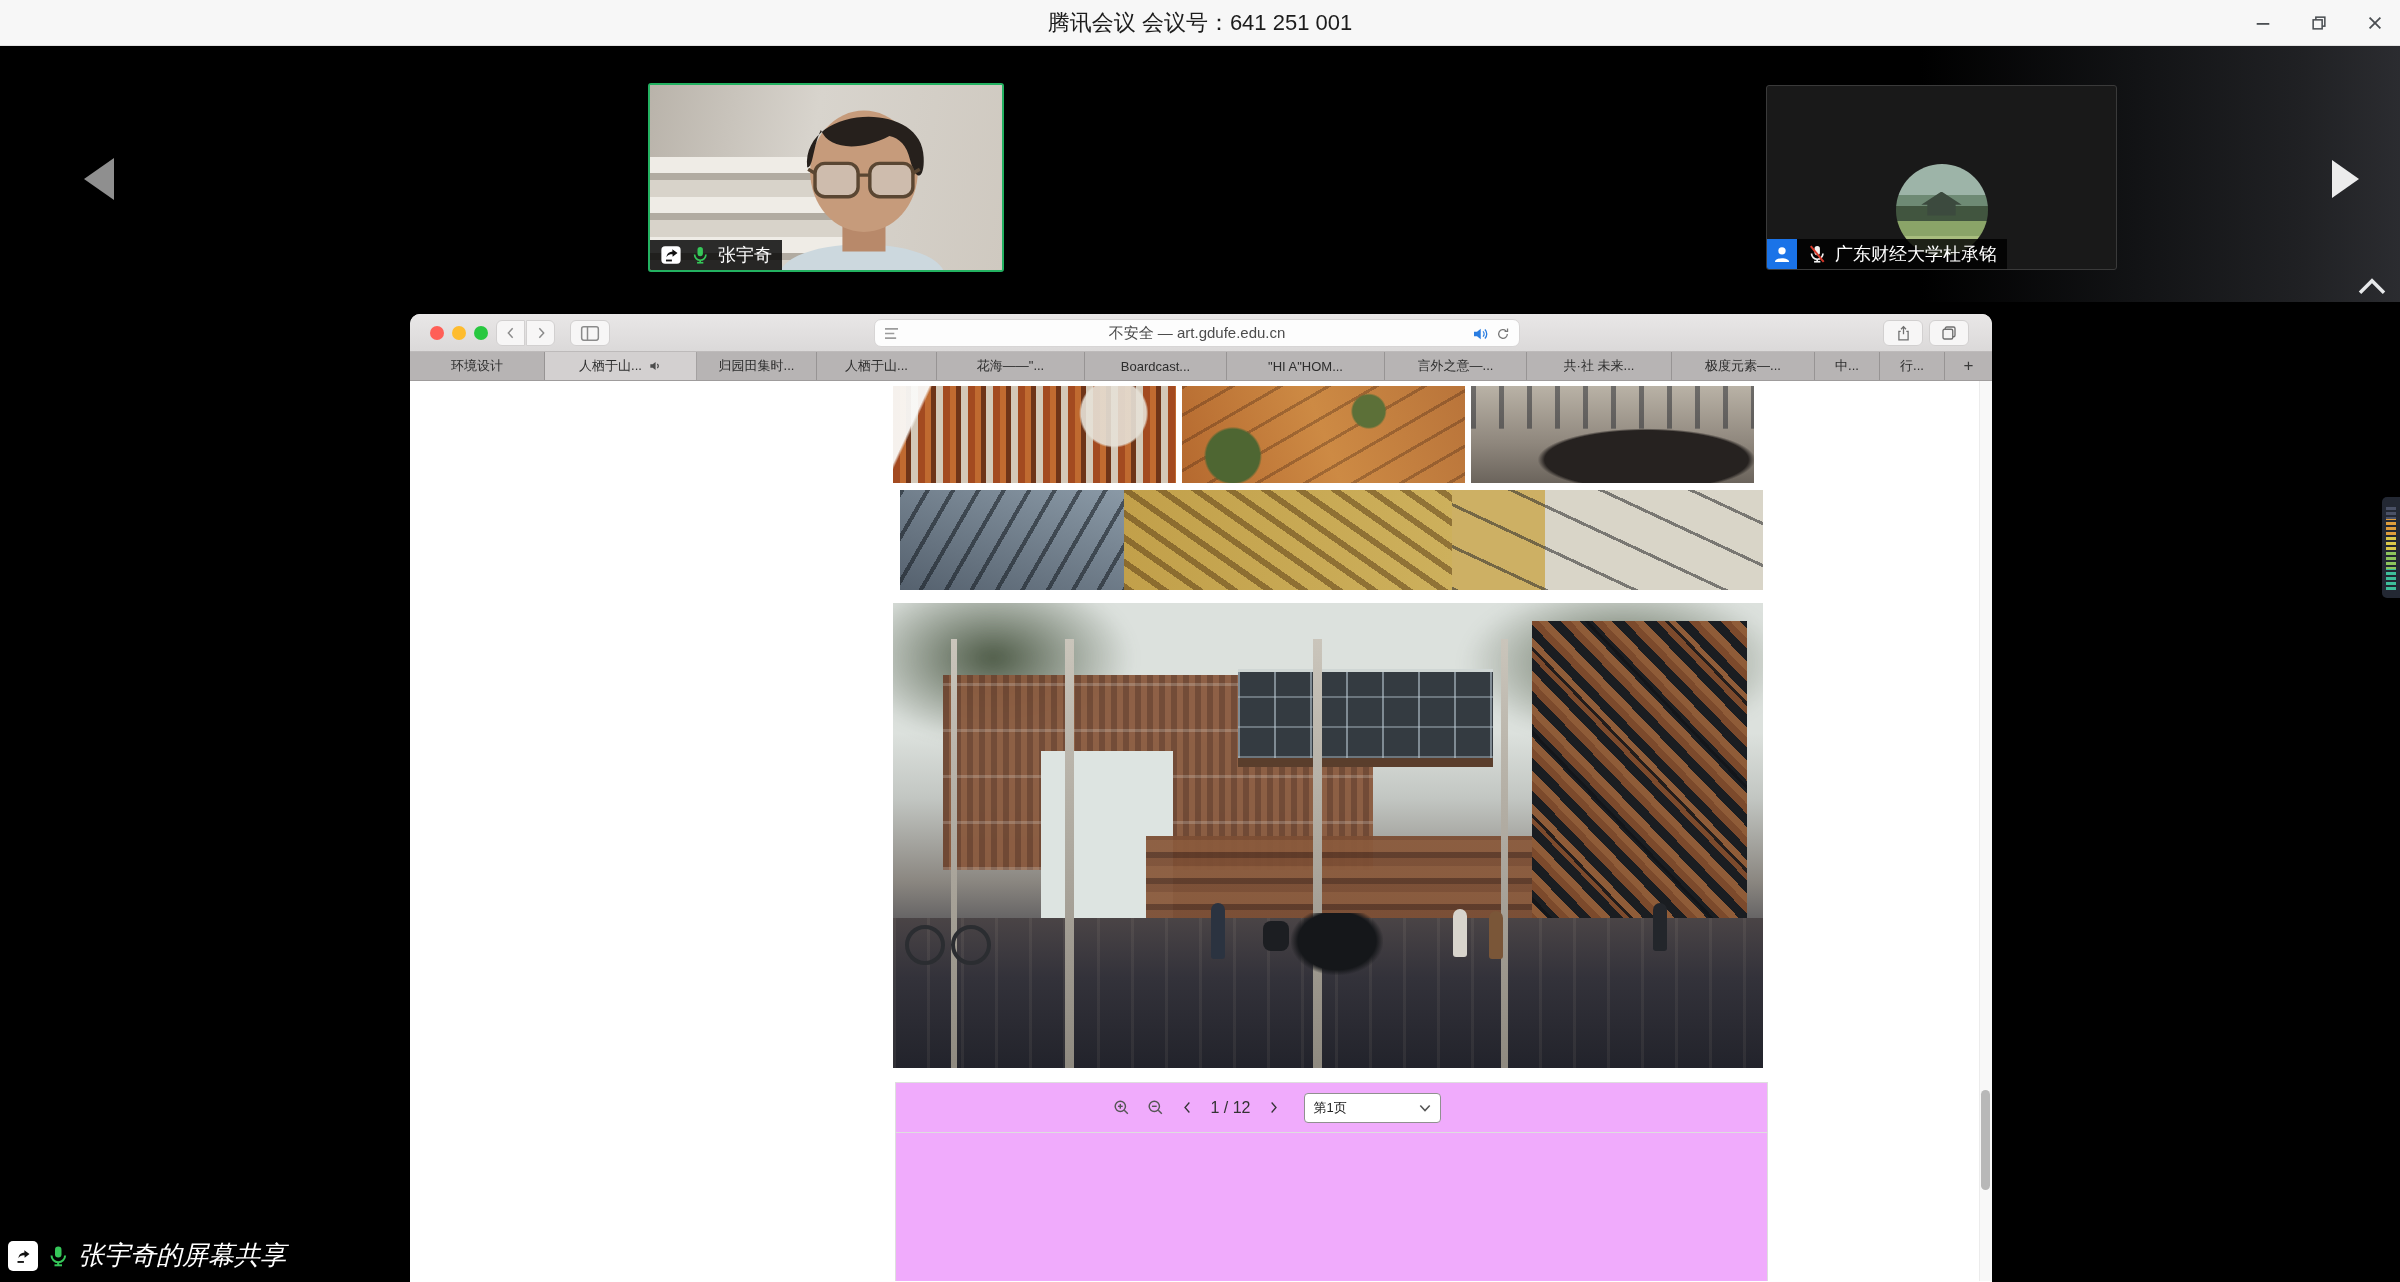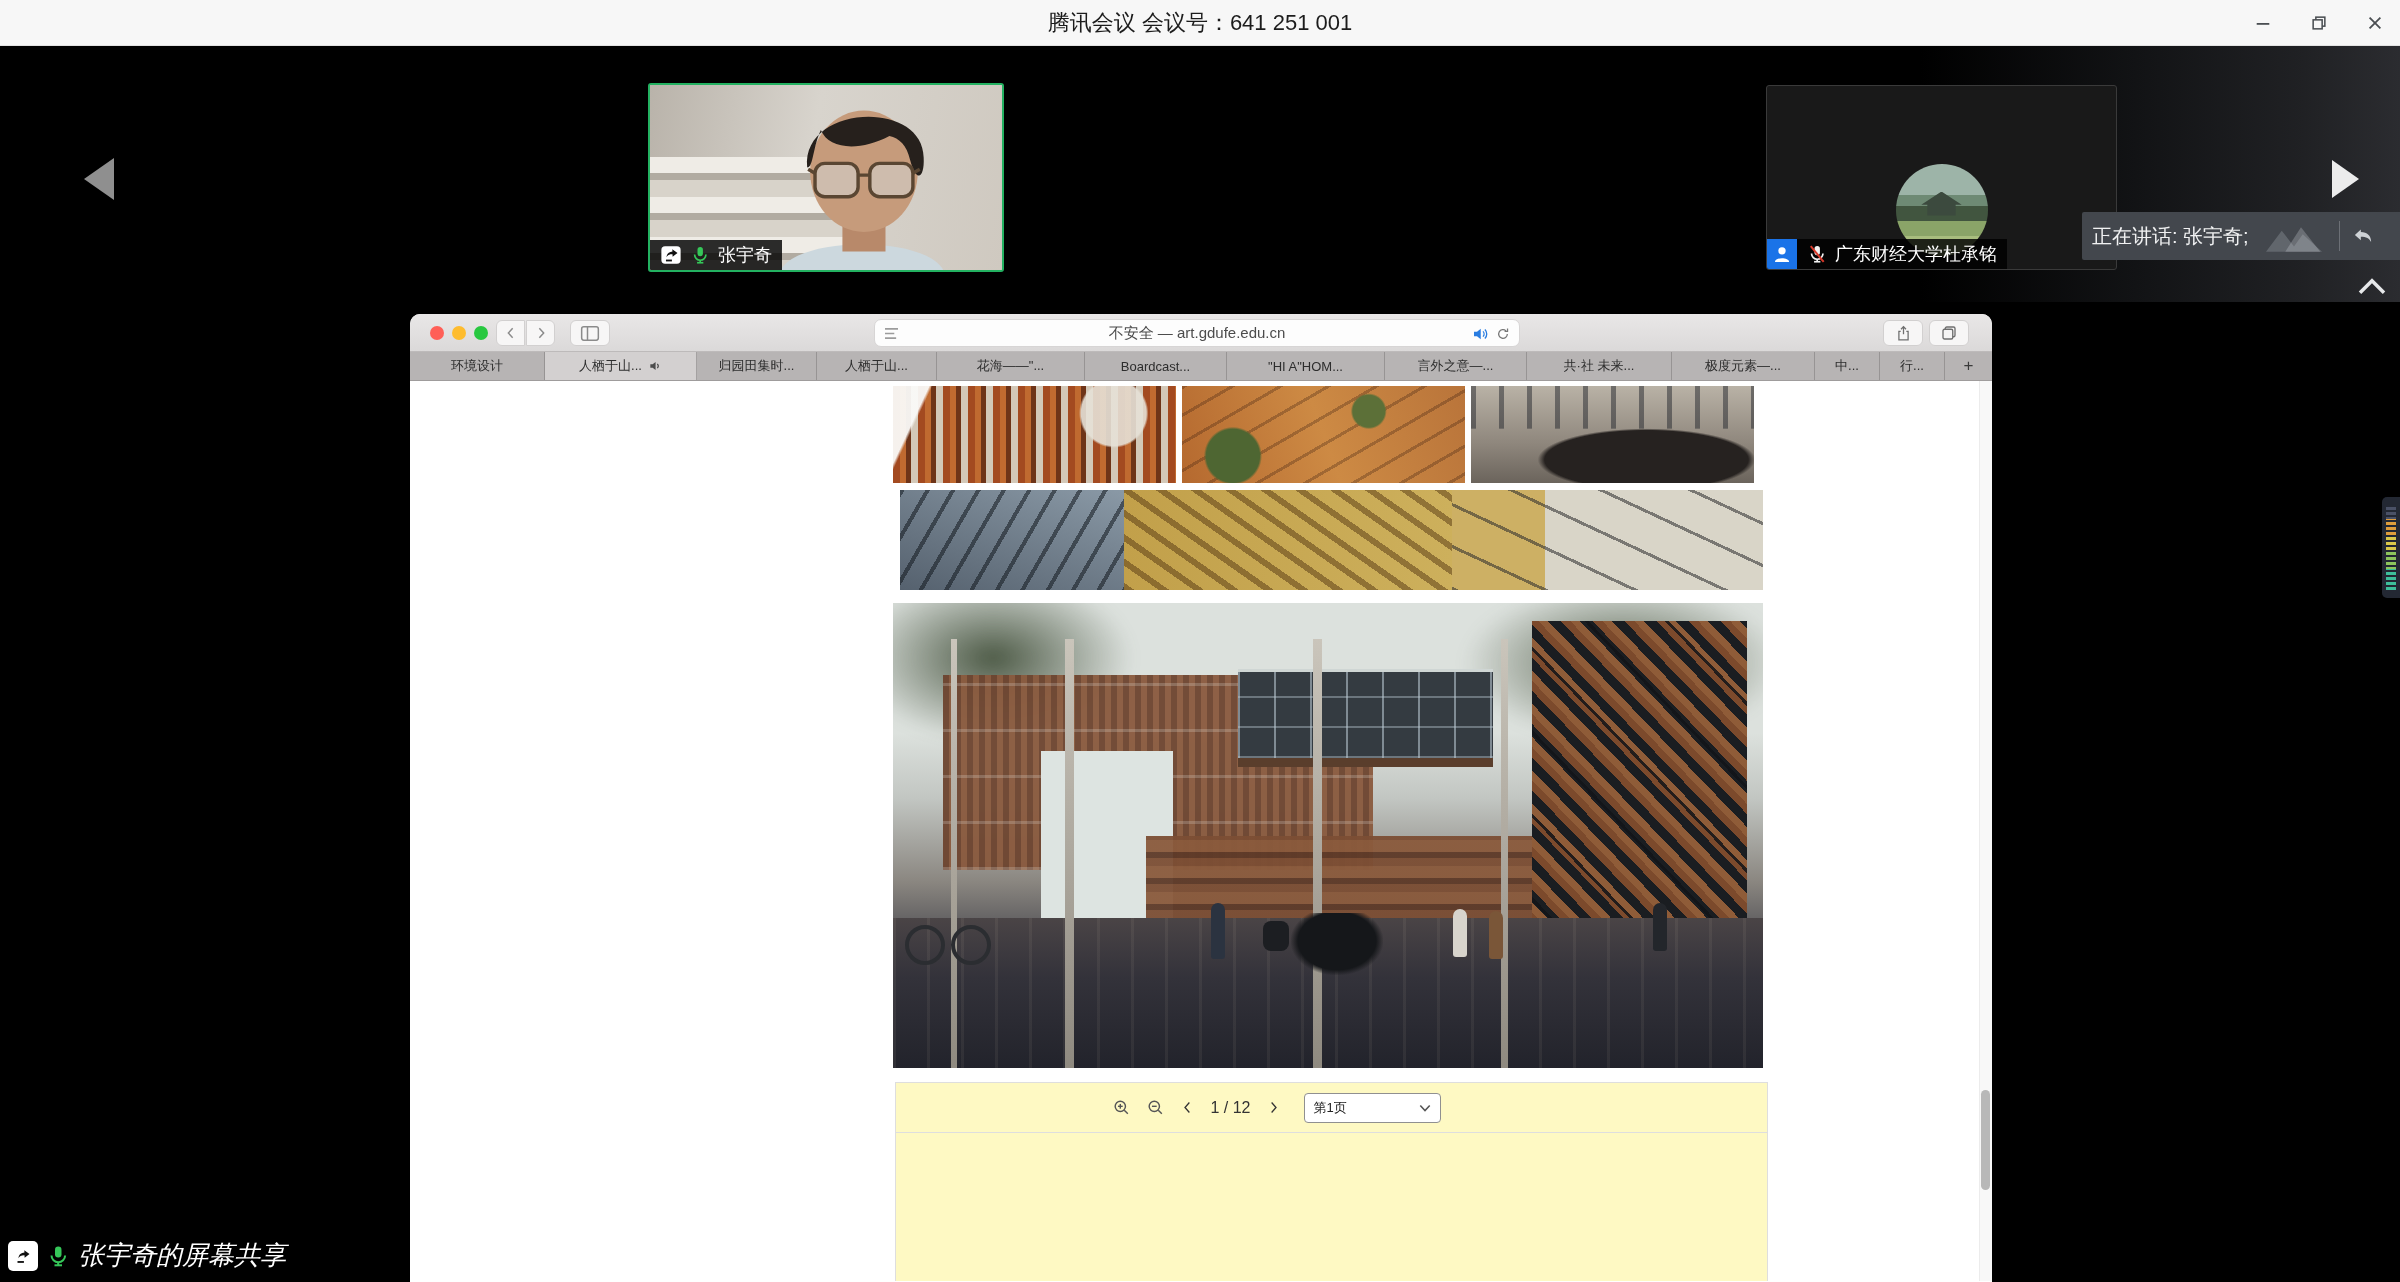--- a/index.html
+++ b/index.html
@@ -251,17 +251,6 @@
     </div>
   </div>
 
-  <div class="toast">
-    <span class="toast-text">正在讲话: 张宇奇;</span>
-    <svg width="70" height="40" viewBox="0 0 80 44">
-      <path d="M8 40 26 16 40 34 50 20 72 40z" fill="#aab0b6" opacity="0.3"></path>
-      <path d="M30 40 48 12 70 40z" fill="#c6cbd0" opacity="0.3"></path>
-    </svg>
-    <div class="toast-divider"></div>
-    <svg width="26" height="26" viewBox="0 0 24 24">
-      <path d="M10 6 4.5 11 10 16v-3.4c5 0 8 1.6 9.5 5 0-5.8-3.6-9-9.5-9.2z" fill="#ced2d6"></path>
-    </svg>
-  </div>
   <svg class="chev-up" width="32" height="20" viewBox="0 0 24 14">
     <path d="M3 12 12 3l9 9" stroke="#e6e8ea" stroke-width="2.6" fill="none"></path>
   </svg>

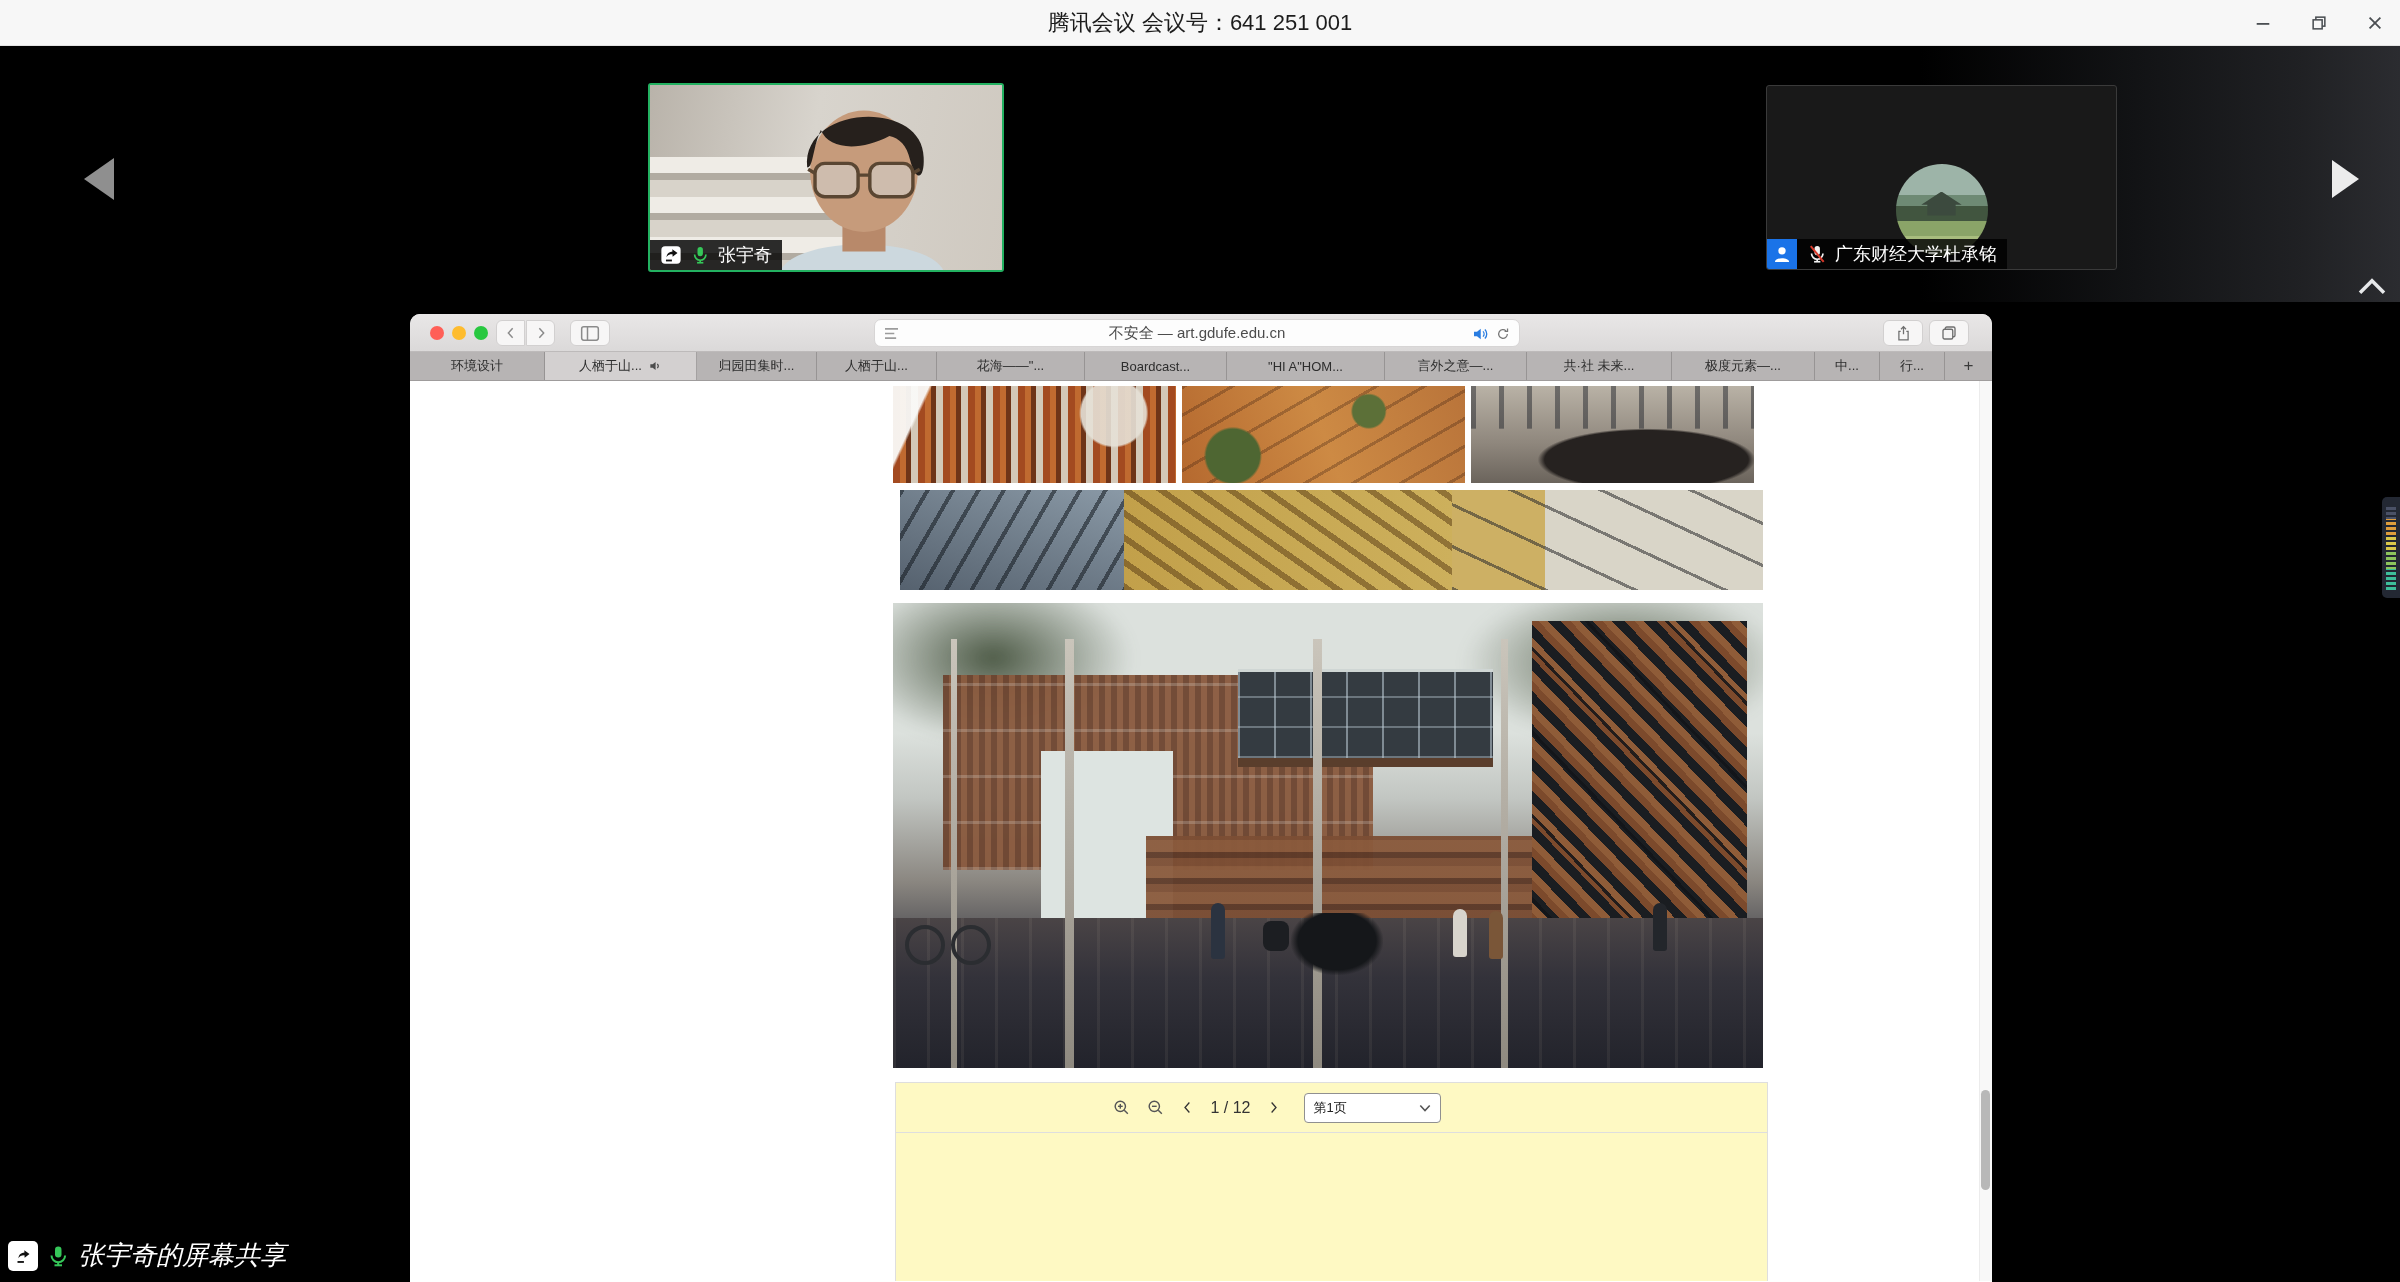--- a/index.html
+++ b/index.html
@@ -144,7 +144,7 @@
   .wh1 { left:12px; top:322px; } .wh2 { left:58px; top:322px; }
 
   
-  .pager-box { position:absolute; left:485px; top:701px; width:873px; height:199px; border:1px solid #dedede; border-bottom:none; background:#fef9c3; }
+  .pager-box { position:absolute; left:485px; top:701px; width:873px; height:199px; border:1px solid #dedede; border-bottom:none; background:#f0abfc; }
   .pager-row { height:50px; border-bottom:1px solid #dedede; display:flex; align-items:center; justify-content:center; }
   .pager-group { display:flex; align-items:center; gap:15px; transform:translateX(-55px); }
   .pager-pos { font-size:16px; color:#333; }

